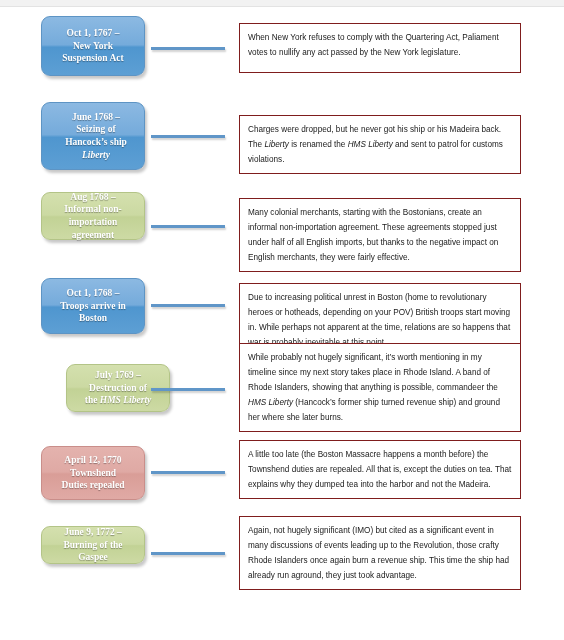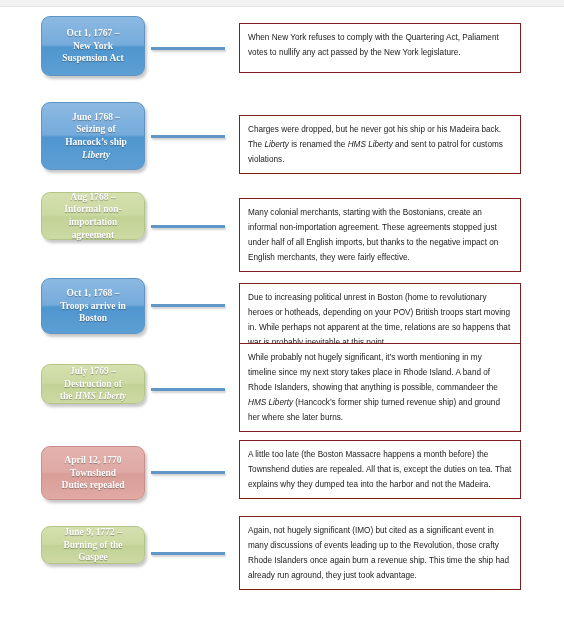--- a/index.html
+++ b/index.html
@@ -135,7 +135,7 @@
       <div class="desc-box" style="top: 277px; min-height: 62px;">Due to increasing political unrest in Boston (home to revolutionary heroes or hotheads, depending on your POV) British troops start moving in. While perhaps not apparent at the time, relations are so happens that war is probably inevitable at this point.</div>
     </div>
     <div class="row" style="height: 0px;">
-      <div class="event-box c-green" style="top: 358px; height: 40px;">
+      <div class="event-box c-green" style="top: 358px; height: 48px; margin-left: 25px;">
         <div class="lines">July 1769 –<br>Destruction of<br>the <i>HMS Liberty</i></div>
       </div>
       <div class="connector" style="top: 382px;"></div>

